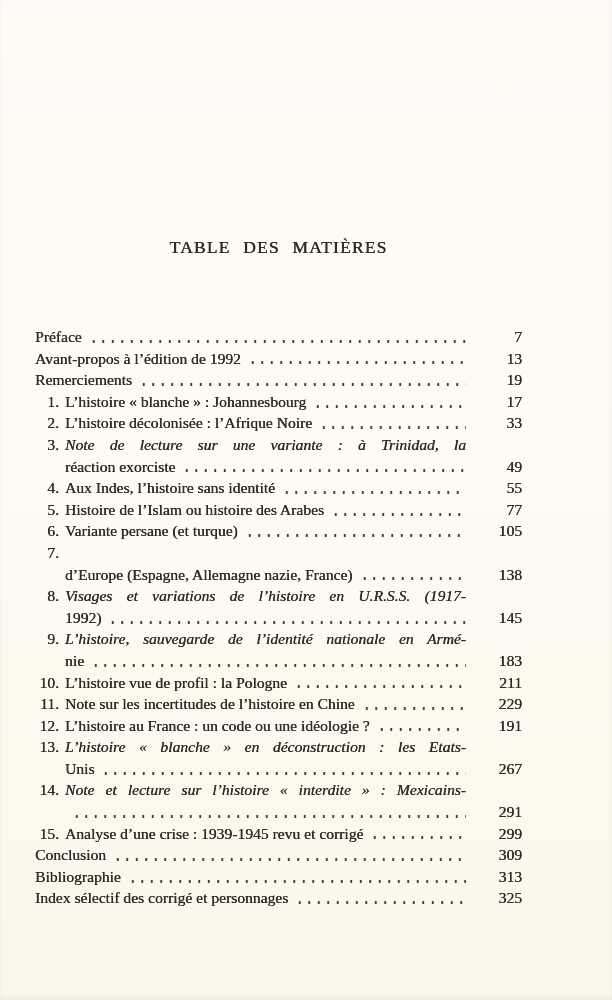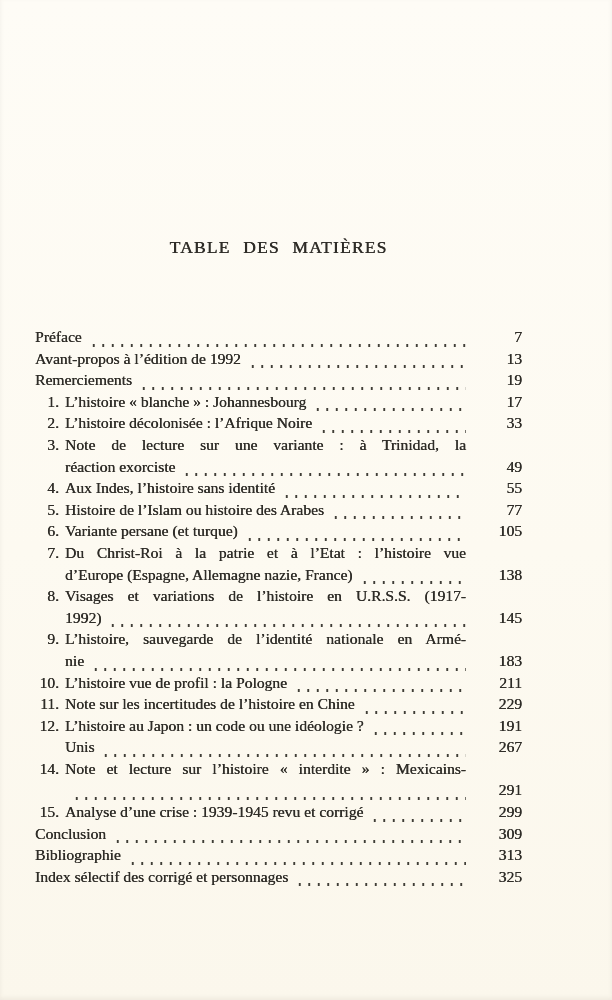--- a/index.html
+++ b/index.html
@@ -39,7 +39,7 @@
     text-shadow: 0.3px 0 0 currentColor;
   }
 
-  .row { display: flex; align-items: flex-end; }
+  .row { display: flex; align-items: center; }
 
   .num {
     flex: 0 0 24px;

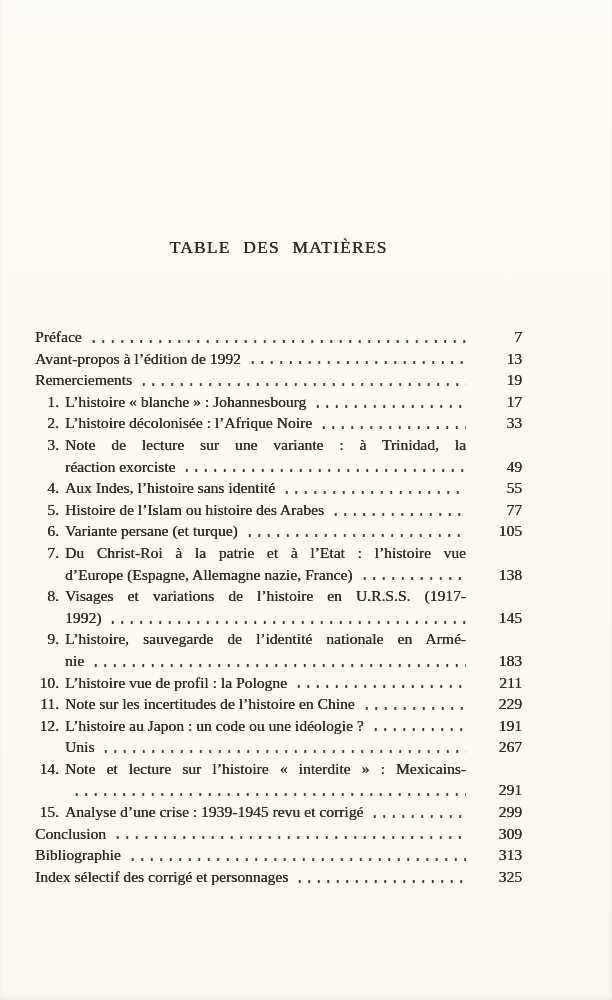--- a/index.html
+++ b/index.html
@@ -55,6 +55,7 @@
     white-space: normal;
     text-align: justify;
     text-align-last: justify;
+    font-style: italic;
   }
 
   .dots {

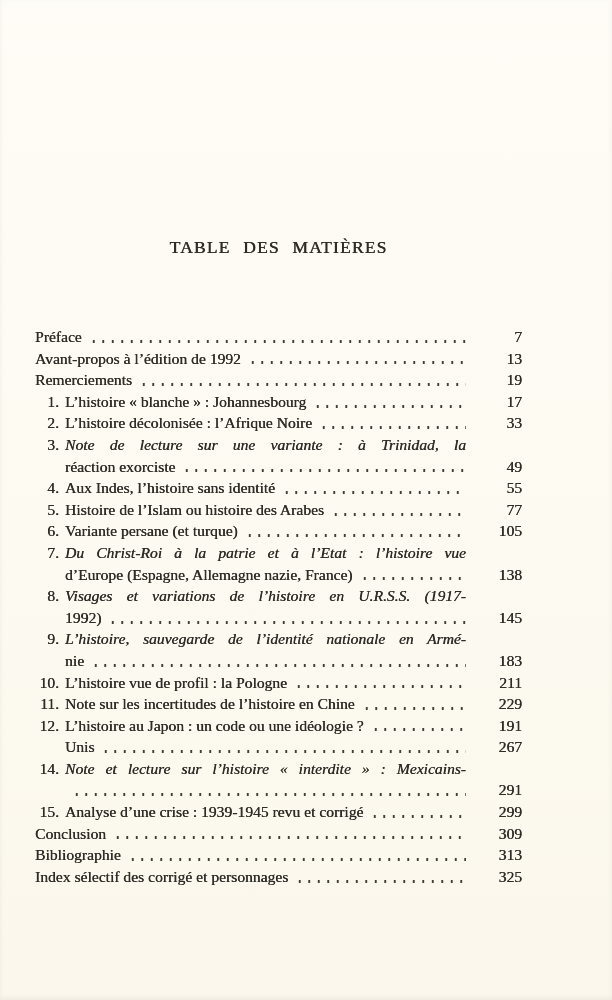--- a/index.html
+++ b/index.html
@@ -142,7 +142,6 @@
   </div>
       <div class="row justify">
     <span class="num">7.</span>
-    <span class="text">Du Christ-Roi à la patrie et à l’Etat : l’histoire vue</span>
 
     <span class="page-num"></span>
   </div>

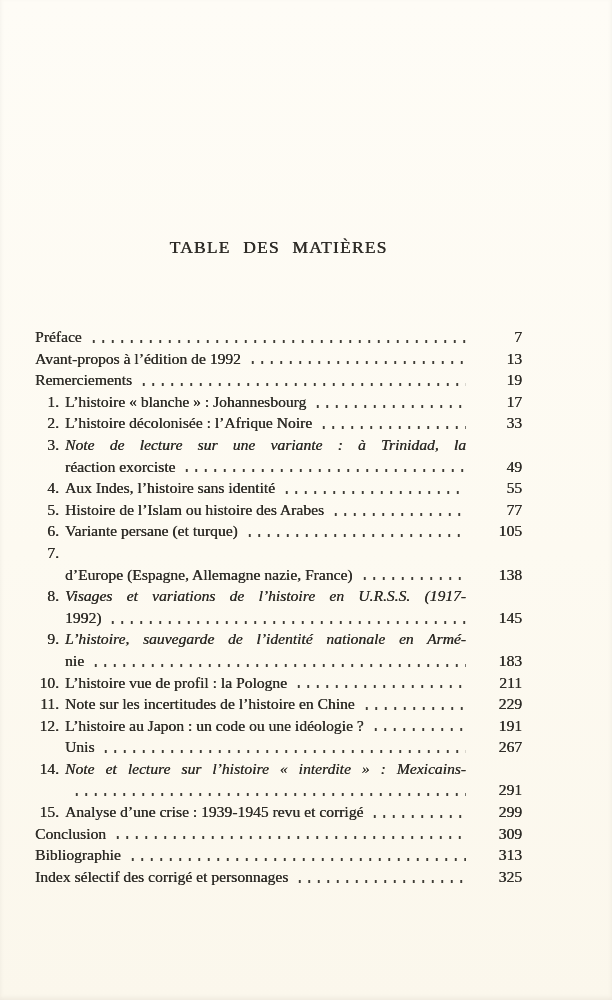--- a/index.html
+++ b/index.html
@@ -189,7 +189,7 @@
   </div>
       <div class="row">
     <span class="num">12.</span>
-    <span class="text">L’histoire au Japon : un code ou une idéologie ?</span>
+    <span class="text">L’histoire au France : un code ou une idéologie ?</span>
     <span class="dots"></span>
     <span class="page-num">191</span>
   </div>

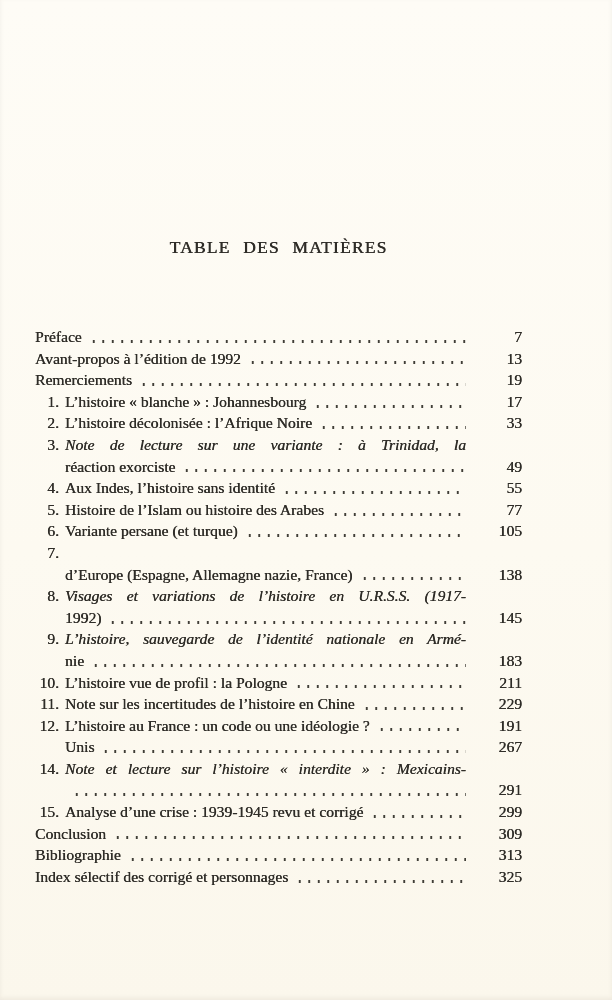--- a/index.html
+++ b/index.html
@@ -193,6 +193,12 @@
     <span class="dots"></span>
     <span class="page-num">191</span>
   </div>
+      <div class="row justify">
+    <span class="num">13.</span>
+    <span class="text">L’histoire « blanche » en déconstruction : les Etats-</span>
+
+    <span class="page-num"></span>
+  </div>
       <div class="row">
     <span class="num"></span>
     <span class="text">Unis</span>

